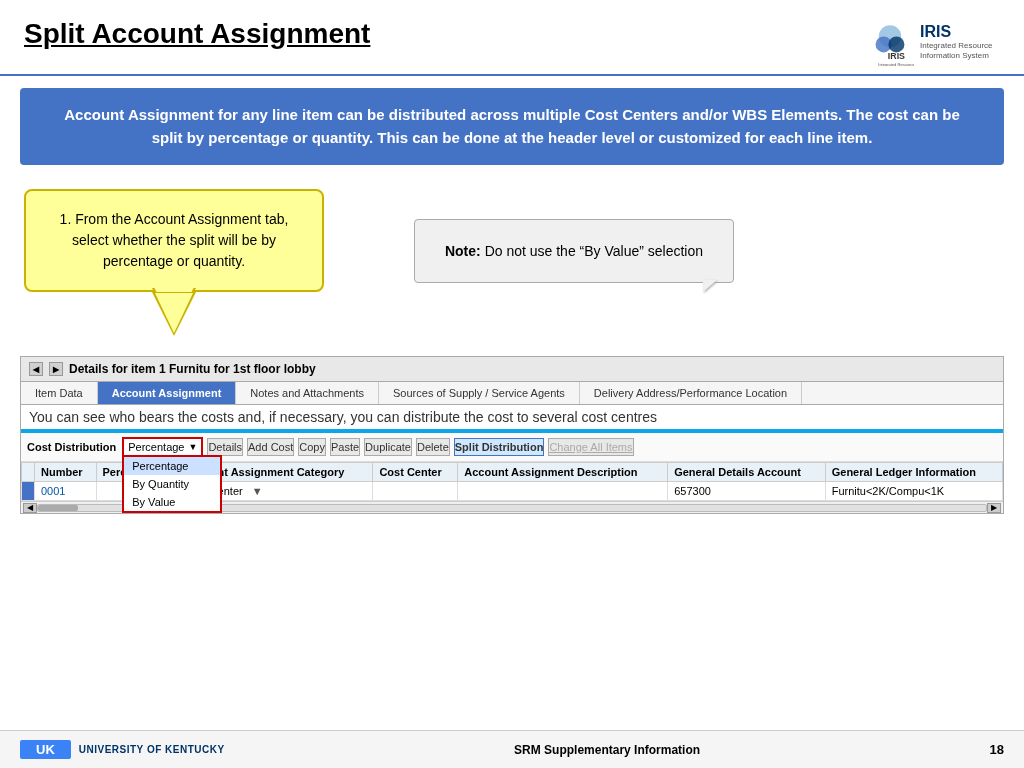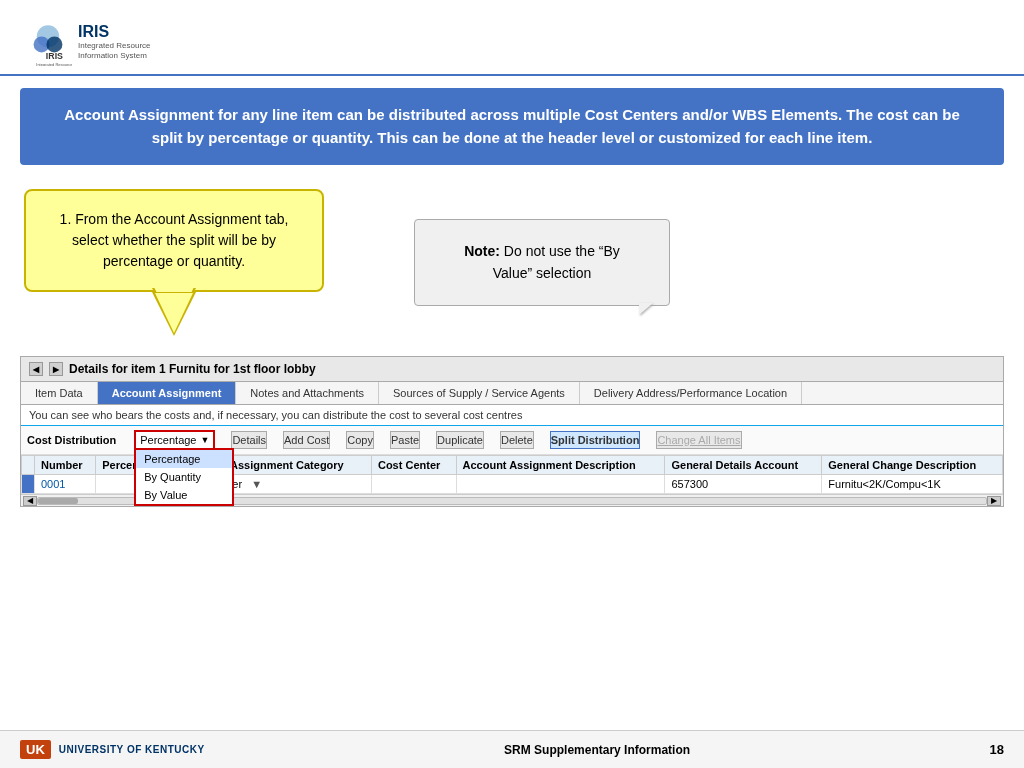--- a/index.html
+++ b/index.html
@@ -336,6 +336,7 @@
 <body>
 
 <div class="header">
+  <h1 class="page-title">Split Account Assignment</h1>
   <div class="logo-area">
     <svg class="logo-icon" viewBox="0 0 60 50" xmlns="http://www.w3.org/2000/svg">
       <circle cx="30" cy="18" r="14" fill="#7ab0d8" opacity="0.7"></circle>

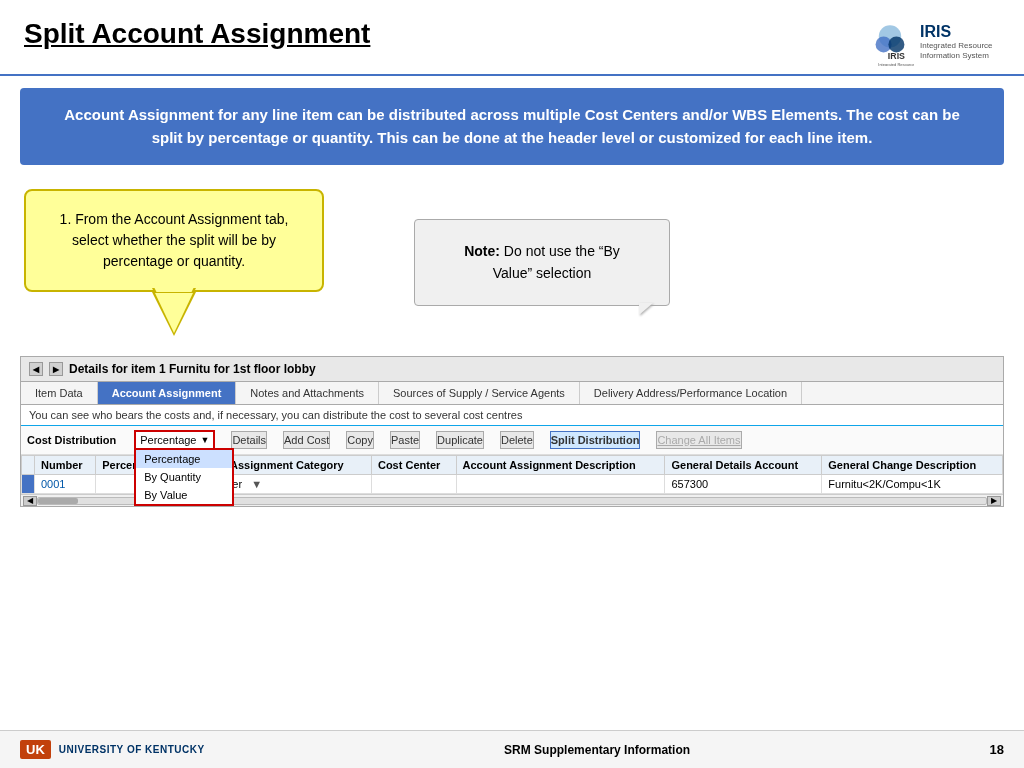--- a/index.html
+++ b/index.html
@@ -102,7 +102,7 @@
       border: 1px solid #aaa;
       border-radius: 4px;
       padding: 20px 28px;
-      width: 256px;
+      width: 320px;
       text-align: center;
       font-size: 14px;
       color: #000;

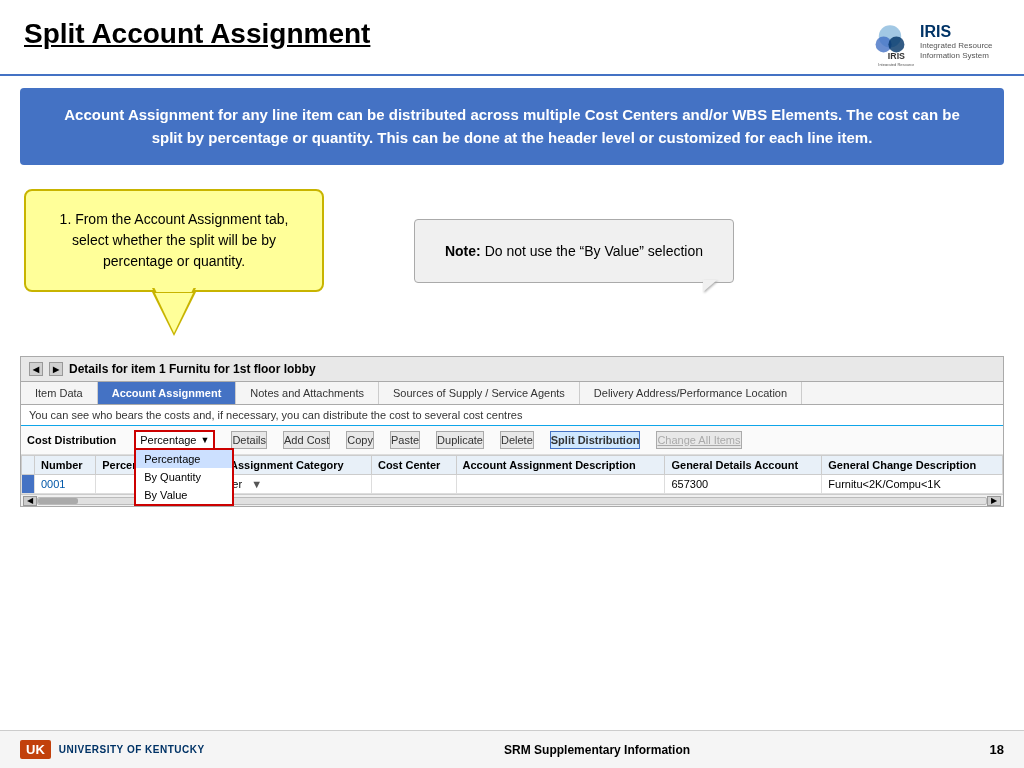--- a/index.html
+++ b/index.html
@@ -169,9 +169,9 @@
     }
     .sap-info-bar {
       padding: 4px 8px;
-      font-size: 11px;
+      font-size: 14px;
       color: #333;
-      border-bottom: 1px solid #0ea5e9;
+      border-bottom: 4px solid #0ea5e9;
     }
     .sap-toolbar {
       display: flex;

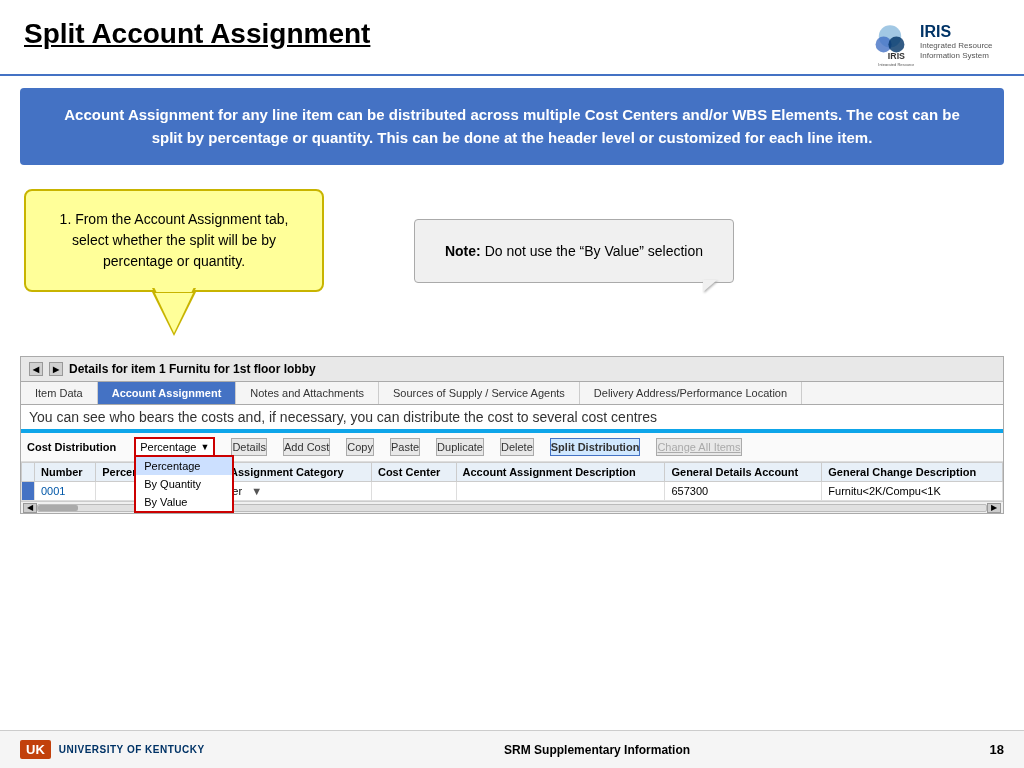--- a/index.html
+++ b/index.html
@@ -176,7 +176,7 @@
     .sap-toolbar {
       display: flex;
       align-items: center;
-      gap: 16px;
+      gap: 4px;
       padding: 4px 6px;
       border-bottom: 1px solid #ddd;
       background: #fafafa;

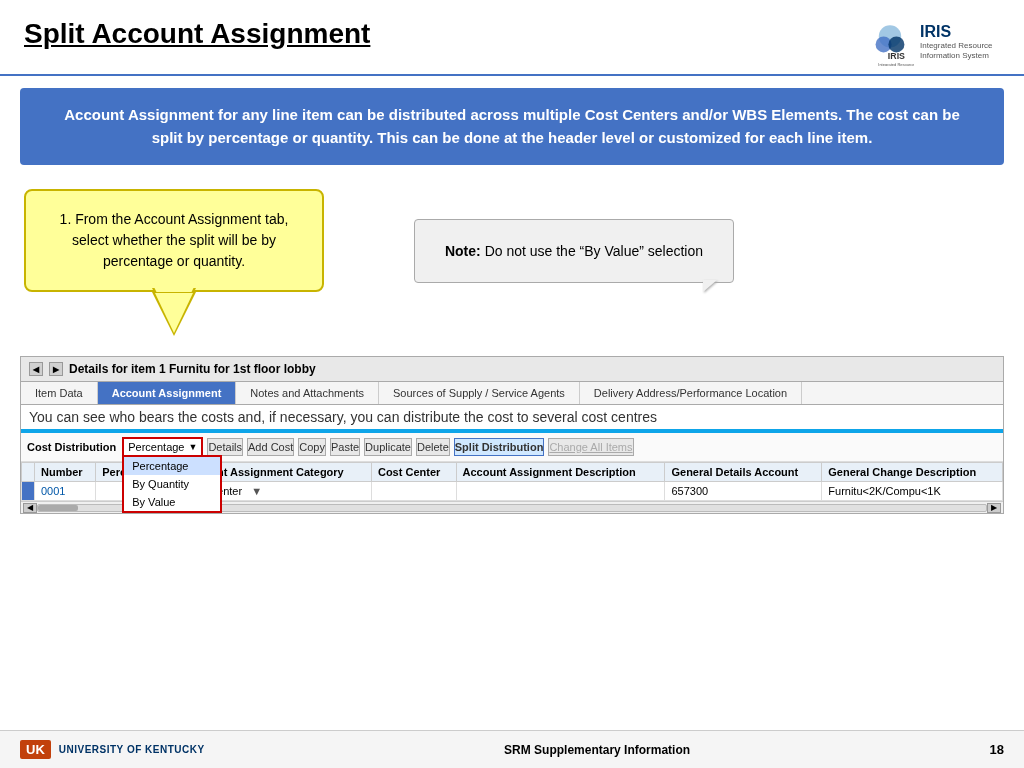--- a/index.html
+++ b/index.html
@@ -426,7 +426,7 @@
           <th>Cost Center</th>
           <th>Account Assignment Description</th>
           <th>General Details Account</th>
-          <th>General Change Description</th>
+          <th>General Ledger Information</th>
         </tr>
       </thead>
       <tbody>

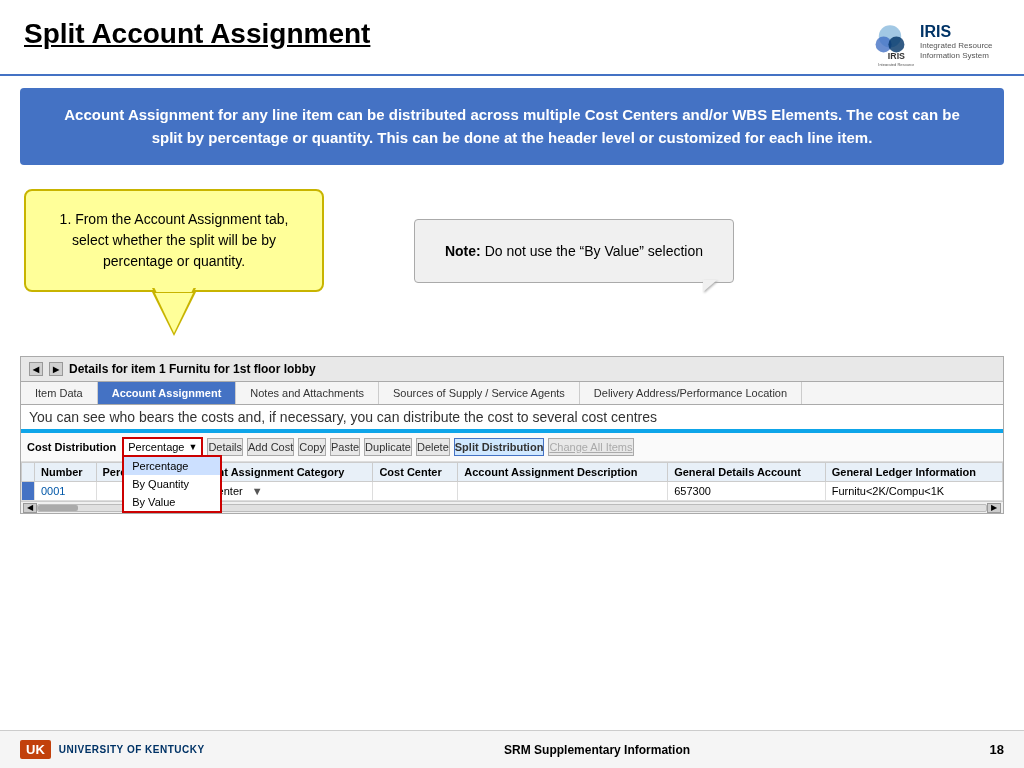--- a/index.html
+++ b/index.html
@@ -307,11 +307,11 @@
       gap: 8px;
     }
     .uk-logo {
-      background: #c2410c;
+      background: #3b82f6;
       color: #fff;
       font-weight: bold;
       font-size: 13px;
-      padding: 2px 6px;
+      padding: 2px 16px;
       border-radius: 2px;
     }
     .uk-text {

